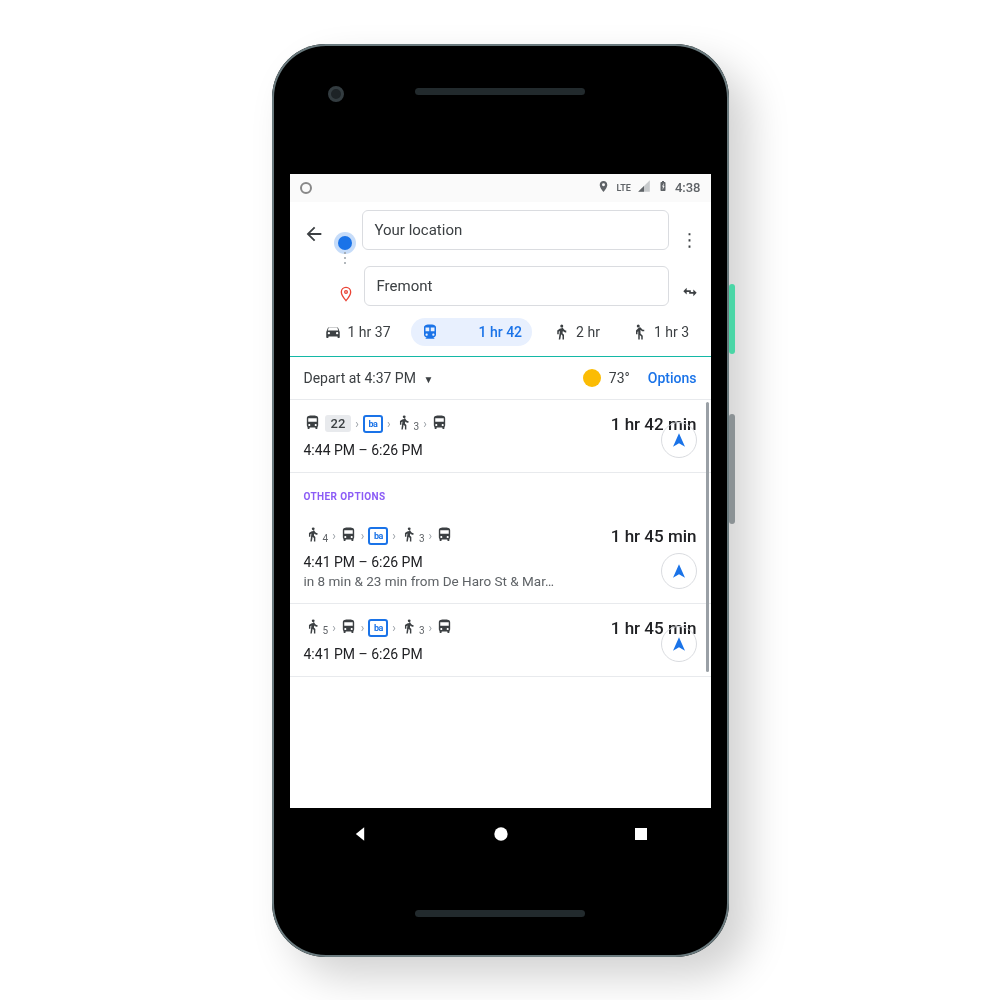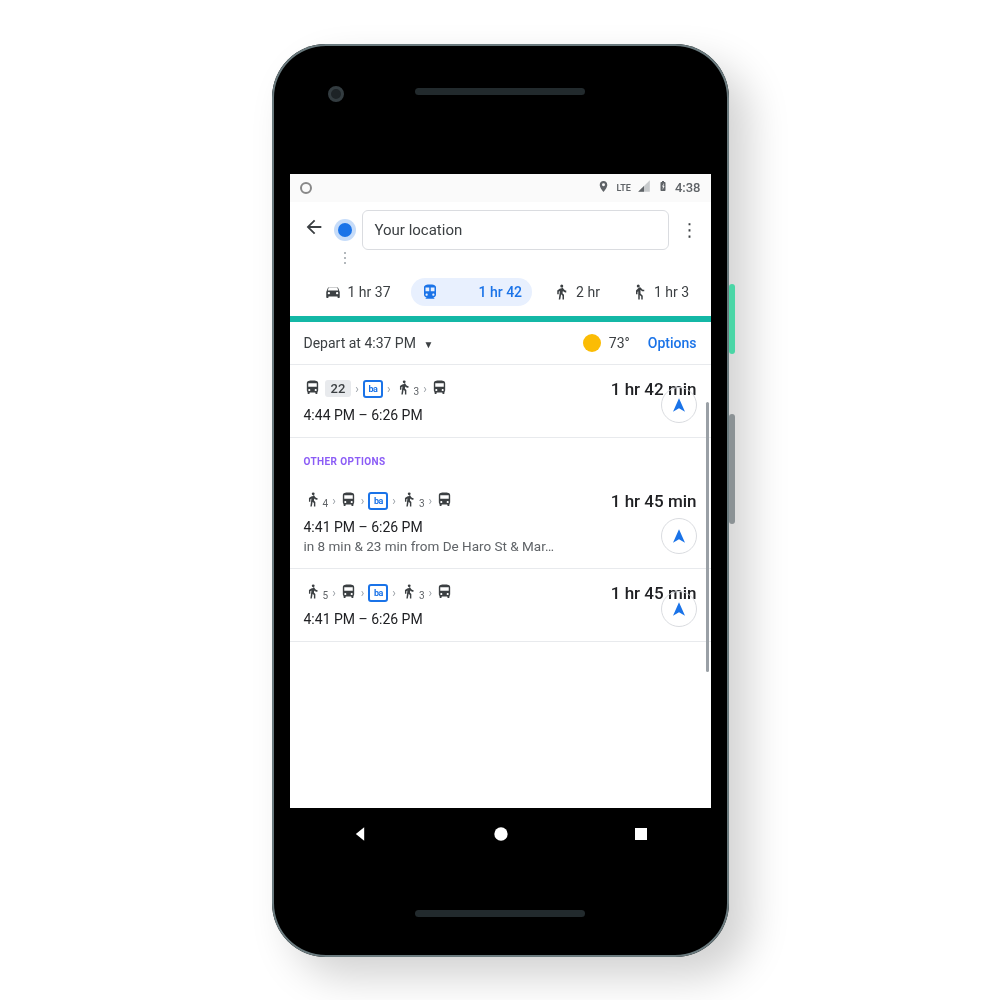--- a/index.html
+++ b/index.html
@@ -94,7 +94,7 @@
     padding: 8px 10px 0 10px;
     background: #fff;
   }
-  .row { display: flex; align-items: center; gap: 10px; }
+  .row { display: flex; align-items: flex-end; gap: 10px; }
   .back-arrow { width:28px;text-align:center;font-size:20px;color:#3c4043; }
   .pin-dot {
     width: 14px; height: 14px; border-radius: 50%;

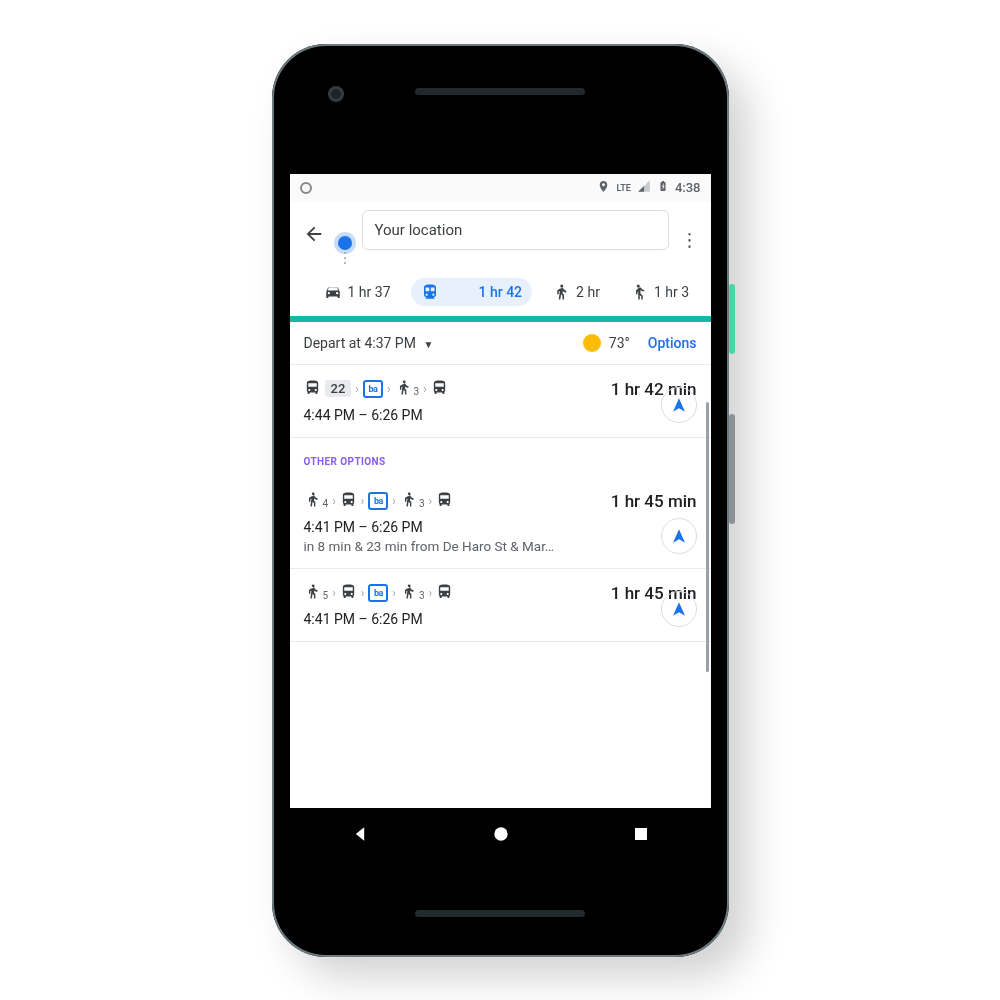--- a/index.html
+++ b/index.html
@@ -299,6 +299,23 @@
           <div style="flex:1"></div>
             <div style="width:22px"></div>
         </div>
+        <div class="row">
+          <div style="width:28px;"></div>
+          <div class="dest-pin">
+            <svg viewBox="0 0 24 24" fill="none" stroke="#ea4335" stroke-width="2">
+                <path d="M12 2C8 2 5 5 5 9c0 5 7 13 7 13s7-8 7-13c0-4-3-7-7-7z"></path>
+                <circle cx="12" cy="9" r="2"></circle>
+              </svg>
+          </div>
+          <div class="input-box">
+            <span>Fremont</span>
+          </div>
+          <div class="swap-icon" style="width:22px;text-align:center;">
+            <svg viewBox="0 0 24 24" fill="#3c4043">
+                <path d="M16 17v-3h-5v-2h5V9l4 4-4 4zM8 7v3h5v2H8v3l-4-4 4-4z"></path>
+              </svg>
+          </div>
+        </div>
 
         <div class="modes">
           <div class="mode-chip">

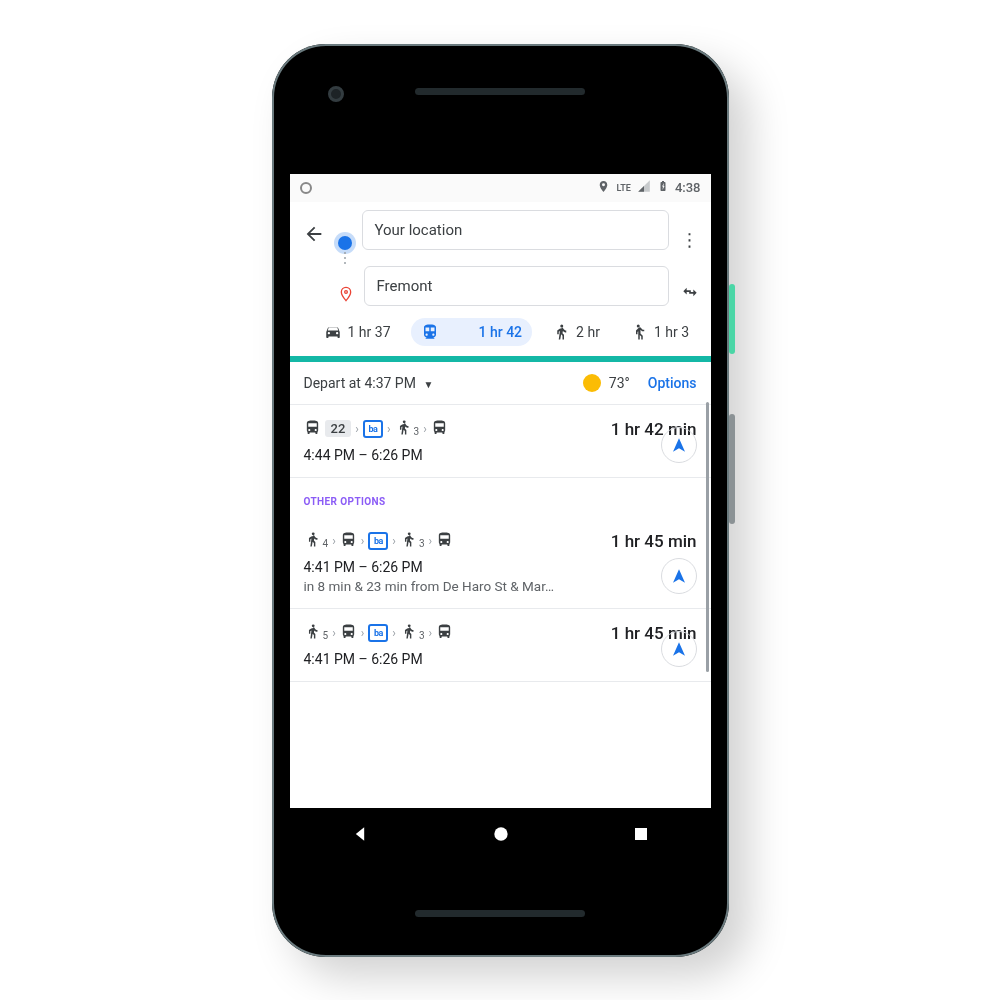--- a/index.html
+++ b/index.html
@@ -147,7 +147,7 @@
   .depart-bar {
     display: flex; align-items: center;
     padding: 12px 14px;
-    border-top: 6px solid #14b8a6;
+    border-top: 1px solid #14b8a6;
     border-bottom: 1px solid #e8eaed;
     font-size: 14px;
     color: #3c4043;

